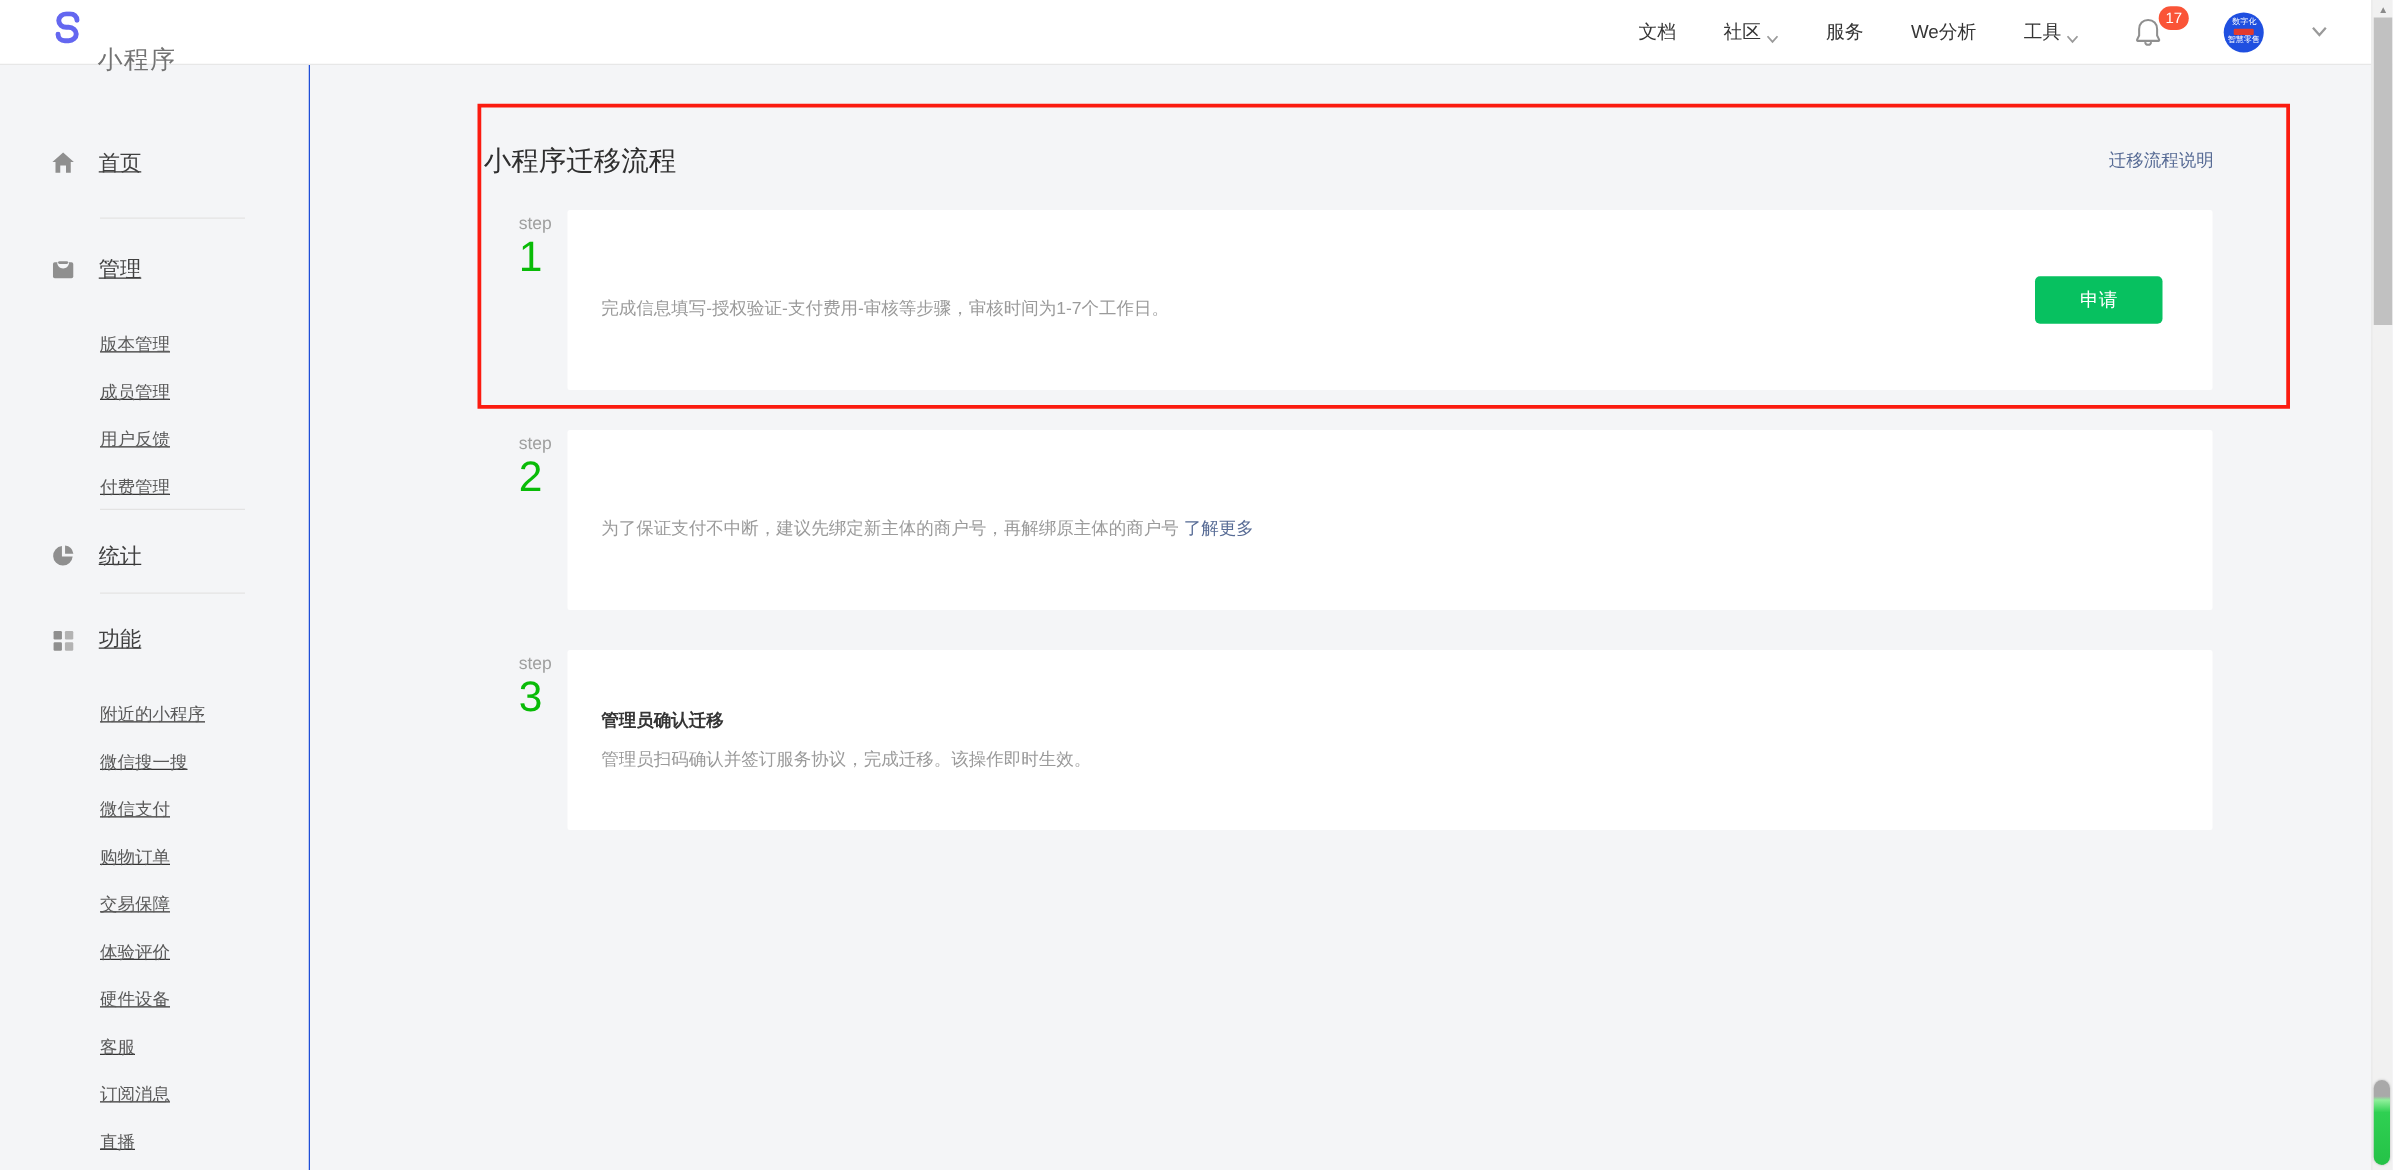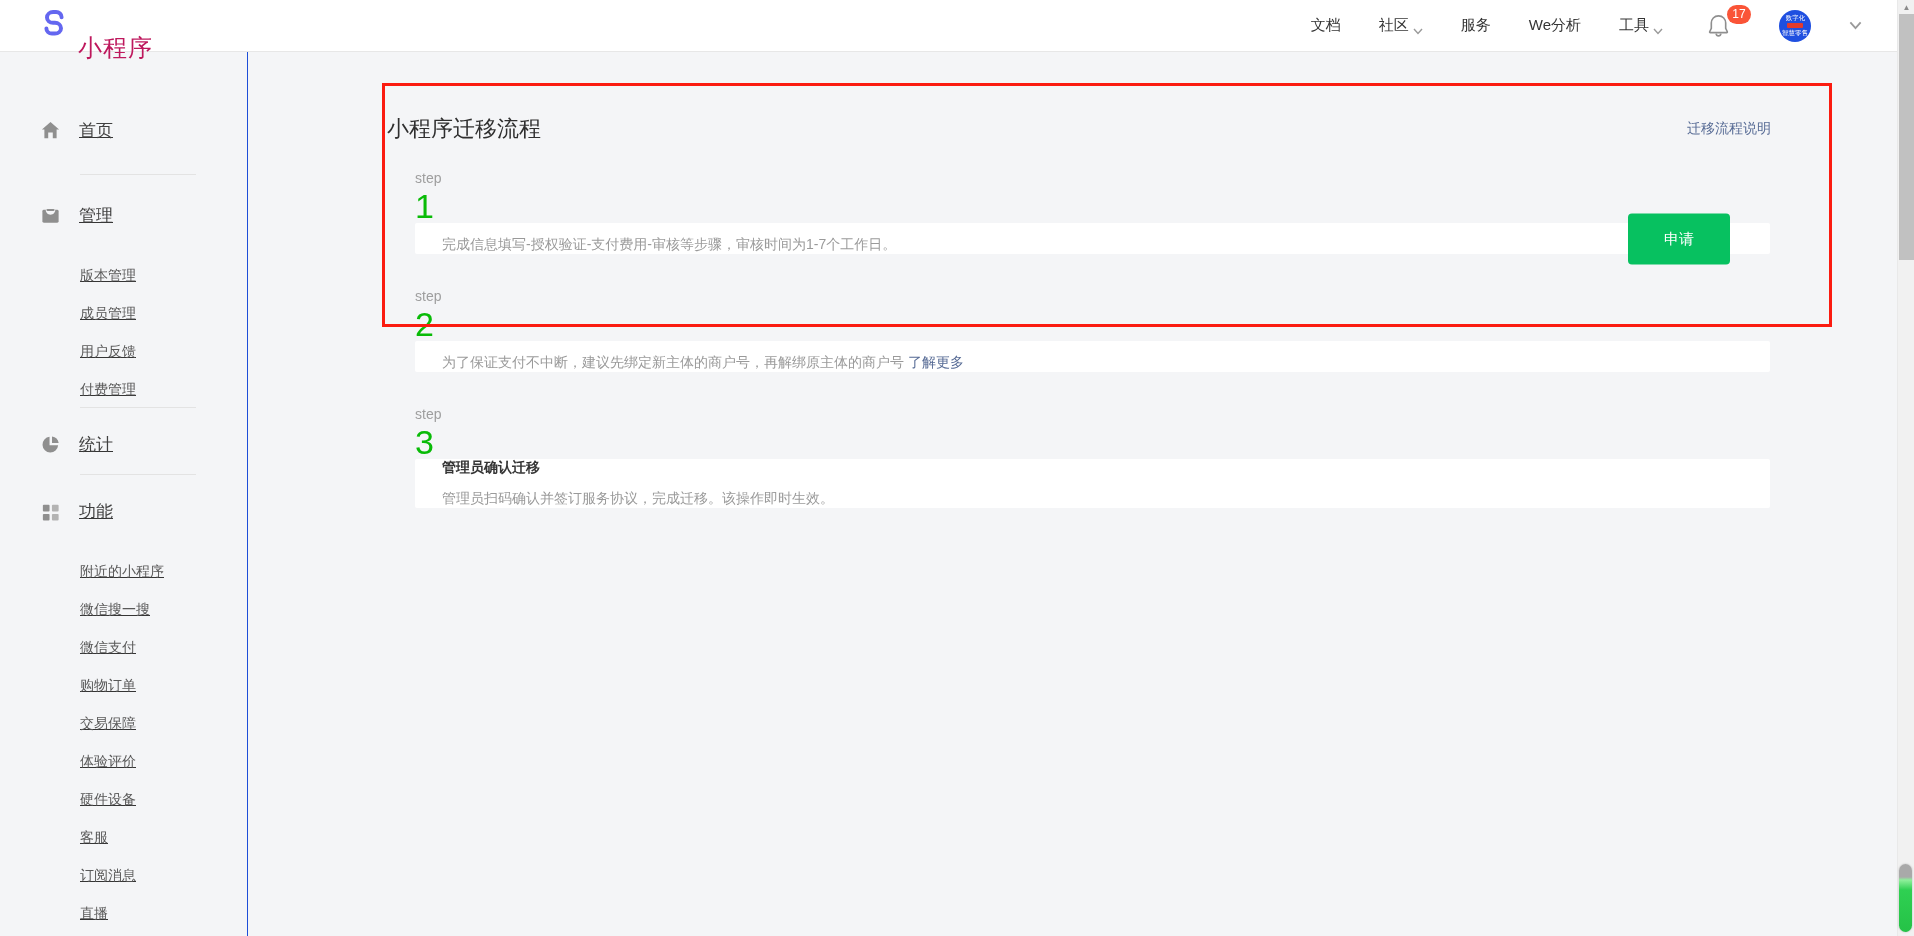--- a/index.html
+++ b/index.html
@@ -16,7 +16,7 @@
     position:relative; z-index:5;
   }
   .logo-area { display:flex; align-items:center; gap:10px; }
-  .logo-text { font-size:24px; color:#be185d; letter-spacing:1px;margin-top:44px; }
+  .logo-text { font-size:20px; color:#737373; letter-spacing:1px;margin-top:44px; }
   .header-spacer { flex:1; }
   .nav { display:flex; align-items:center; gap:38px; }
   .nav-item { font-size:15px; color:#353535; display:flex; align-items:flex-end; gap:4px; cursor:pointer; }

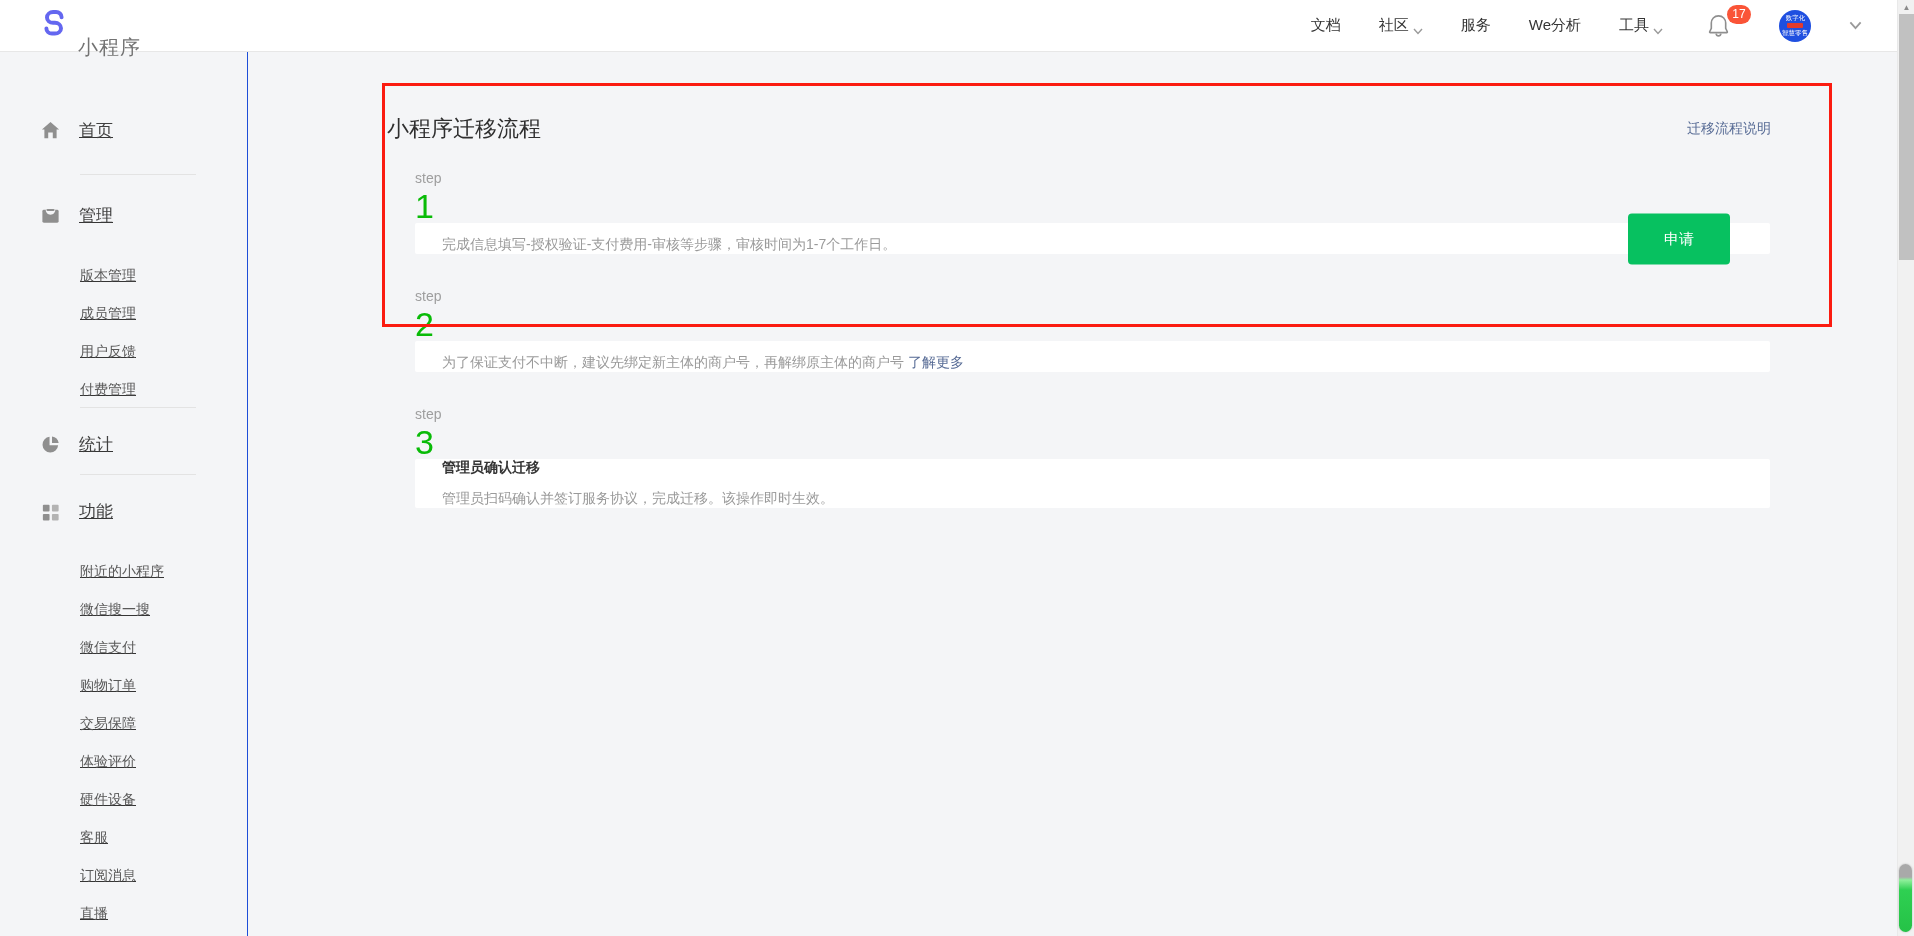--- a/index.html
+++ b/index.html
@@ -60,7 +60,7 @@
   .help-link { font-size:14px; color:#576b95; text-decoration:none; cursor:pointer; }
 
   .steps { margin:24px 144px 0 167px; }
-  .step-row { display:flex; margin-bottom:32px;flex-direction:column; }
+  .step-row { display:flex; margin-bottom:32px; }
   .step-col { width:39px; flex-shrink:0; padding-top:3px; }
   .step-word { font-size:14px; color:#9e9e9e; line-height:1; }
   .step-num { font-size:34px; color:#09bb07; line-height:1; margin-top:4px; }

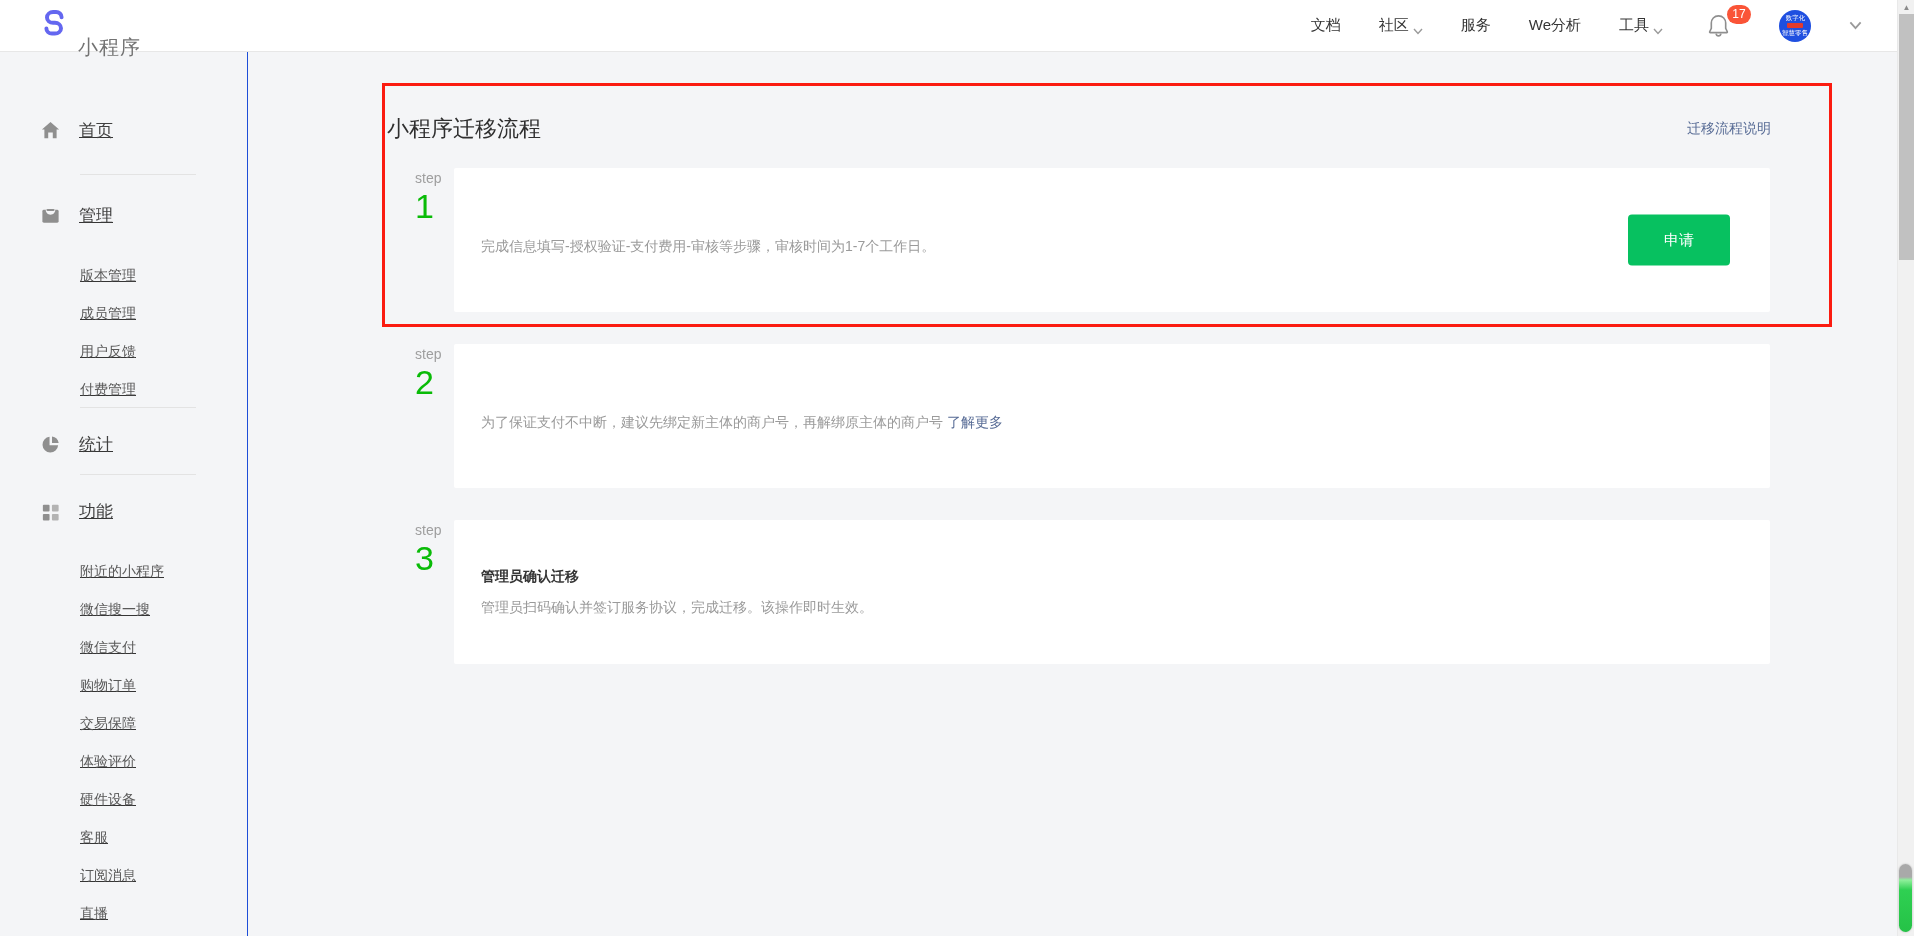--- a/index.html
+++ b/index.html
@@ -74,7 +74,7 @@
   .card-desc .inline-link { color:#576b95; cursor:pointer; margin-left:4px; }
   .apply-btn {
     position:absolute; right:40px; top:50%; transform:translateY(-50%);
-    width:102px; height:51px; background:#07c160; color:#fff; font-size:15px;
+    width:102px; height:38px; background:#07c160; color:#fff; font-size:15px;
     border:none; border-radius:4px; cursor:pointer;
   }
 

